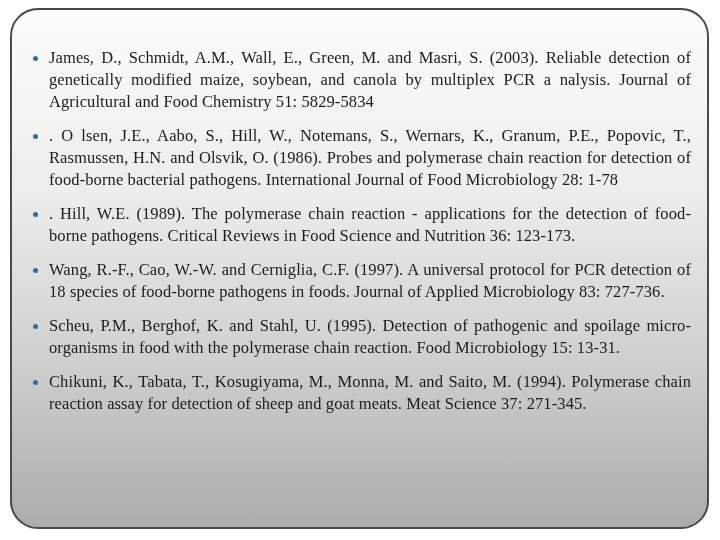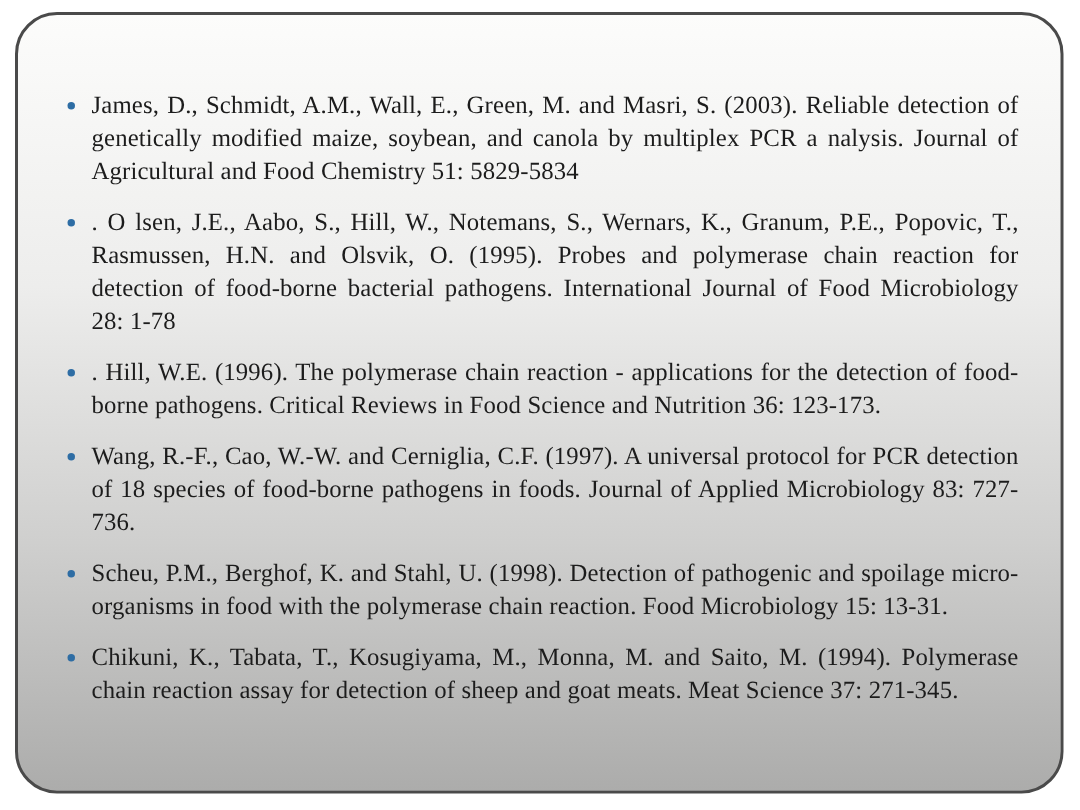--- a/index.html
+++ b/index.html
@@ -28,7 +28,7 @@
   }
   ul.refs {
     list-style: none;
-    margin: 16px;
+    margin: 4px;
     padding: 33px 12px 0 17px;
   }
   li.ref {

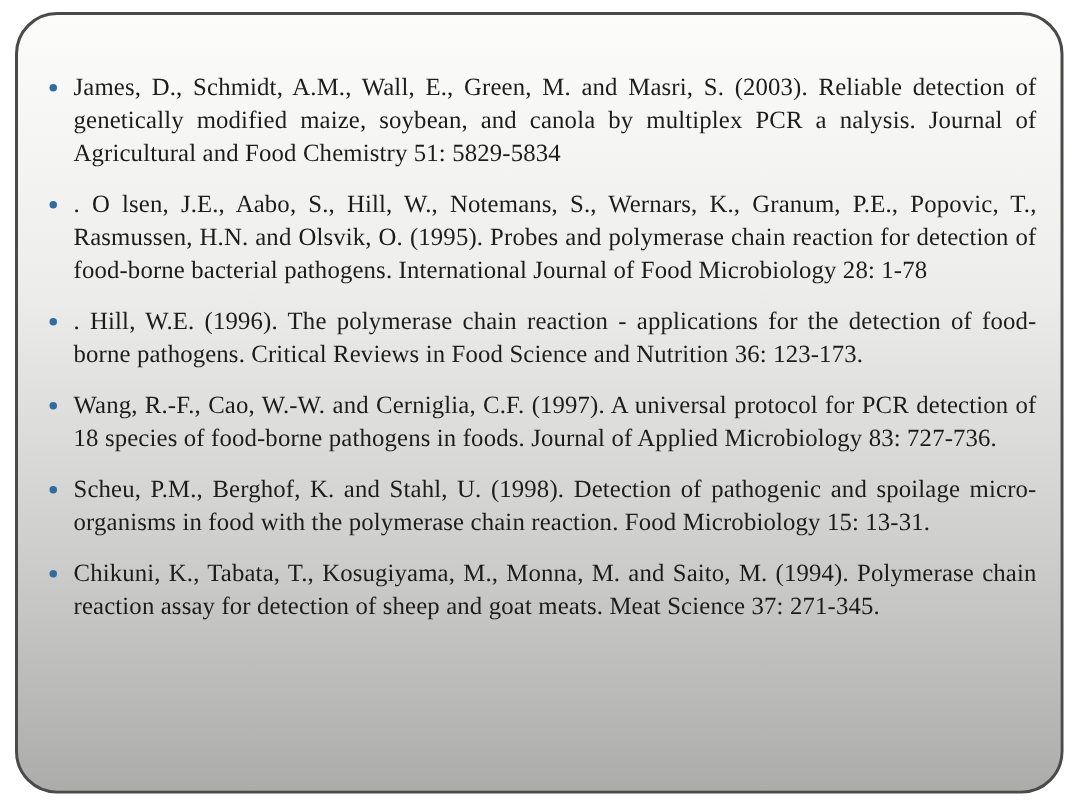--- a/index.html
+++ b/index.html
@@ -64,7 +64,7 @@
     </li>
     <li class="ref">
       <span class="dot"></span>
-      <span class="txt">. O lsen, J.E., Aabo, S., Hill, W., Notemans, S., Wernars, K., Granum, P.E., Popovic, T., Rasmussen, H.N. and Olsvik, O. (1995). Probes and polymerase chain reaction for detection of food-borne bacterial pathogens. International Journal of Food Microbiology 28: 1-78</span>
+      <span class="txt">. O lsen, J.E., Aabo, S., Hill, W., Notemans, S., Wernars, K., Granum, P.E., Popovic, T., Rasmussen, H.N. and Olsvik, O. (1986). Probes and polymerase chain reaction for detection of food-borne bacterial pathogens. International Journal of Food Microbiology 28: 1-78</span>
     </li>
     <li class="ref">
       <span class="dot"></span>

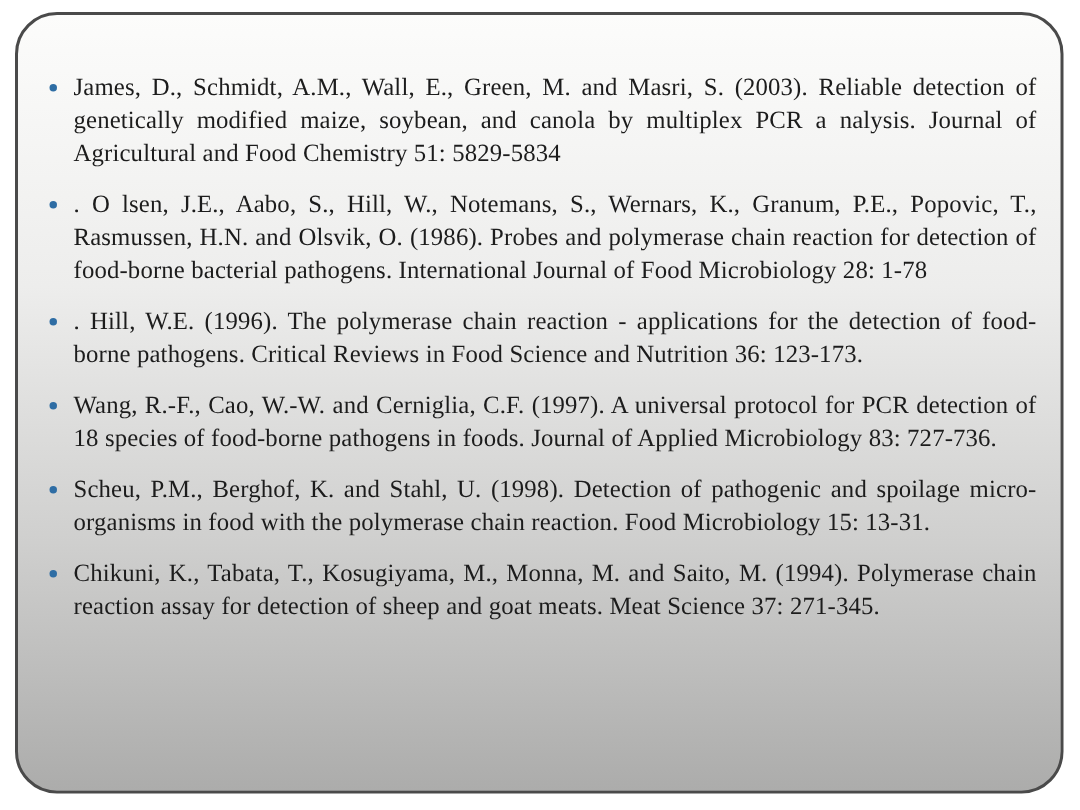--- a/index.html
+++ b/index.html
@@ -68,7 +68,7 @@
     </li>
     <li class="ref">
       <span class="dot"></span>
-      <span class="txt">. Hill, W.E. (1996). The polymerase chain reaction - applications for the detection of food-borne pathogens. Critical Reviews in Food Science and Nutrition 36: 123-173.</span>
+      <span class="txt">. Hill, W.E. (1989). The polymerase chain reaction - applications for the detection of food-borne pathogens. Critical Reviews in Food Science and Nutrition 36: 123-173.</span>
     </li>
     <li class="ref">
       <span class="dot"></span>

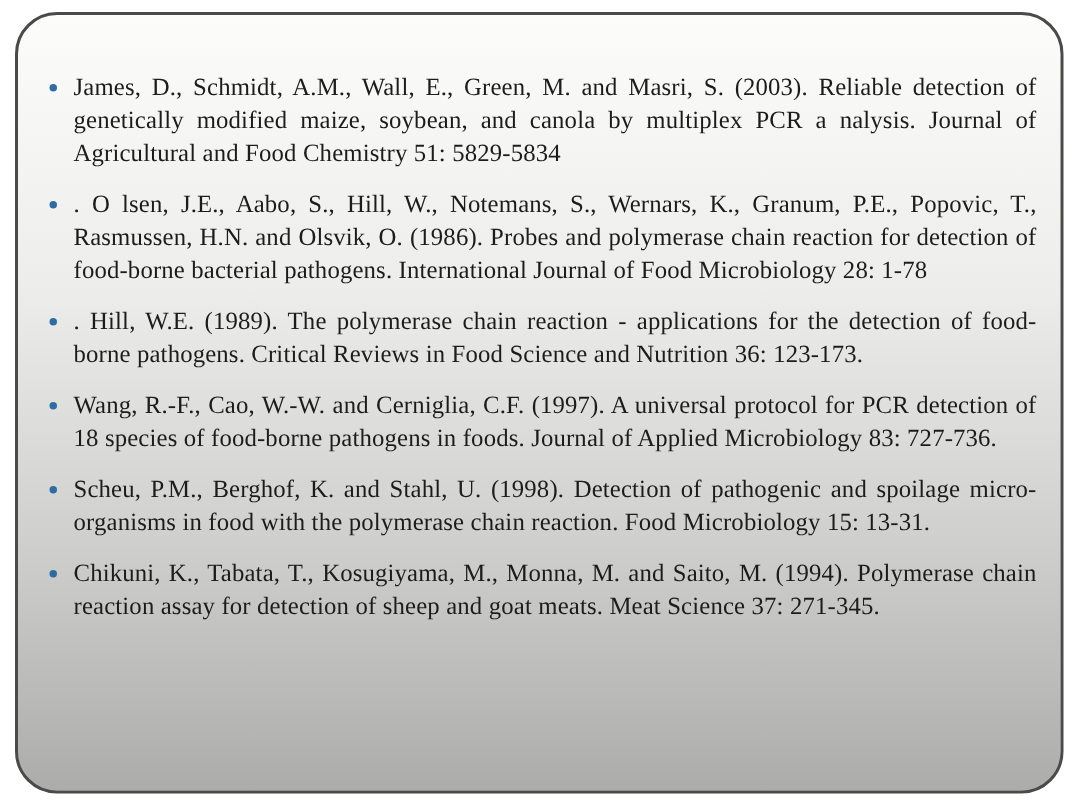--- a/index.html
+++ b/index.html
@@ -76,7 +76,7 @@
     </li>
     <li class="ref">
       <span class="dot"></span>
-      <span class="txt">Scheu, P.M., Berghof, K. and Stahl, U. (1998). Detection of pathogenic and spoilage micro-organisms in food with the polymerase chain reaction. Food Microbiology 15: 13-31.</span>
+      <span class="txt">Scheu, P.M., Berghof, K. and Stahl, U. (1995). Detection of pathogenic and spoilage micro-organisms in food with the polymerase chain reaction. Food Microbiology 15: 13-31.</span>
     </li>
     <li class="ref">
       <span class="dot"></span>

